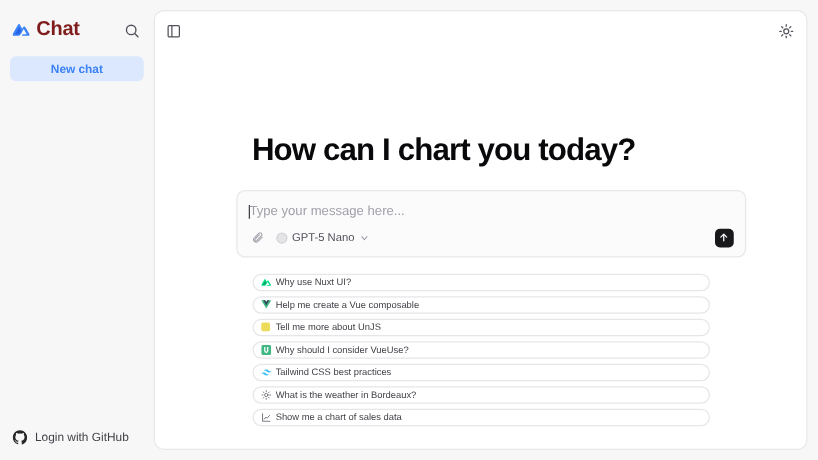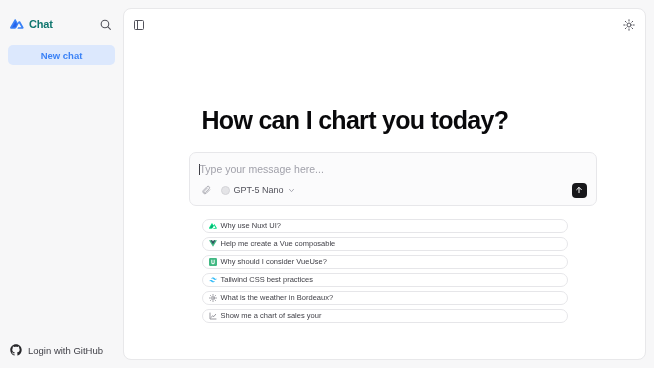--- a/index.html
+++ b/index.html
@@ -25,7 +25,7 @@
     padding: 0 9px 0 10px;
   }
   .brand { display: flex; align-items: center; gap: 5px; }
-  .brand-name { font-size: 11px; font-weight: 700; color: #0f766e; letter-spacing: -0.2px; }
+  .brand-name { font-size: 16px; font-weight: 700; color: #7f1d1d; letter-spacing: -0.2px; }
   .icon-btn {
     width: 18px; height: 18px;
     display: flex; align-items: center; justify-content: center;

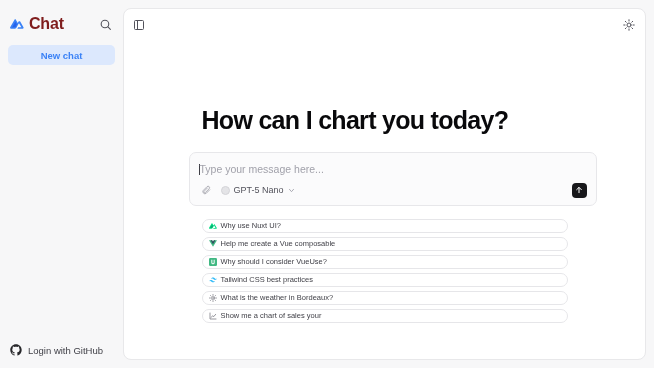--- a/index.html
+++ b/index.html
@@ -255,6 +255,12 @@
             <span>Help me create a Vue composable</span>
           </button>
 
+          <button class="chip">
+            <span class="chip-ico">
+              <span class="unjs-sq"></span>
+            </span>
+            <span>Tell me more about UnJS</span>
+          </button>
 
           <button class="chip">
             <span class="chip-ico">

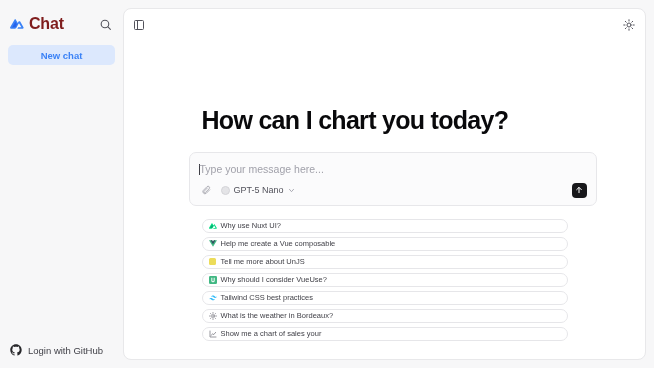--- a/index.html
+++ b/index.html
@@ -305,7 +305,7 @@
                 <polyline points="7 16 11 11 14 14 20 7"></polyline>
               </svg>
             </span>
-            <span>Show me a chart of sales your</span>
+            <span>Show me a chart of sales data</span>
           </button>
 
         </div>

